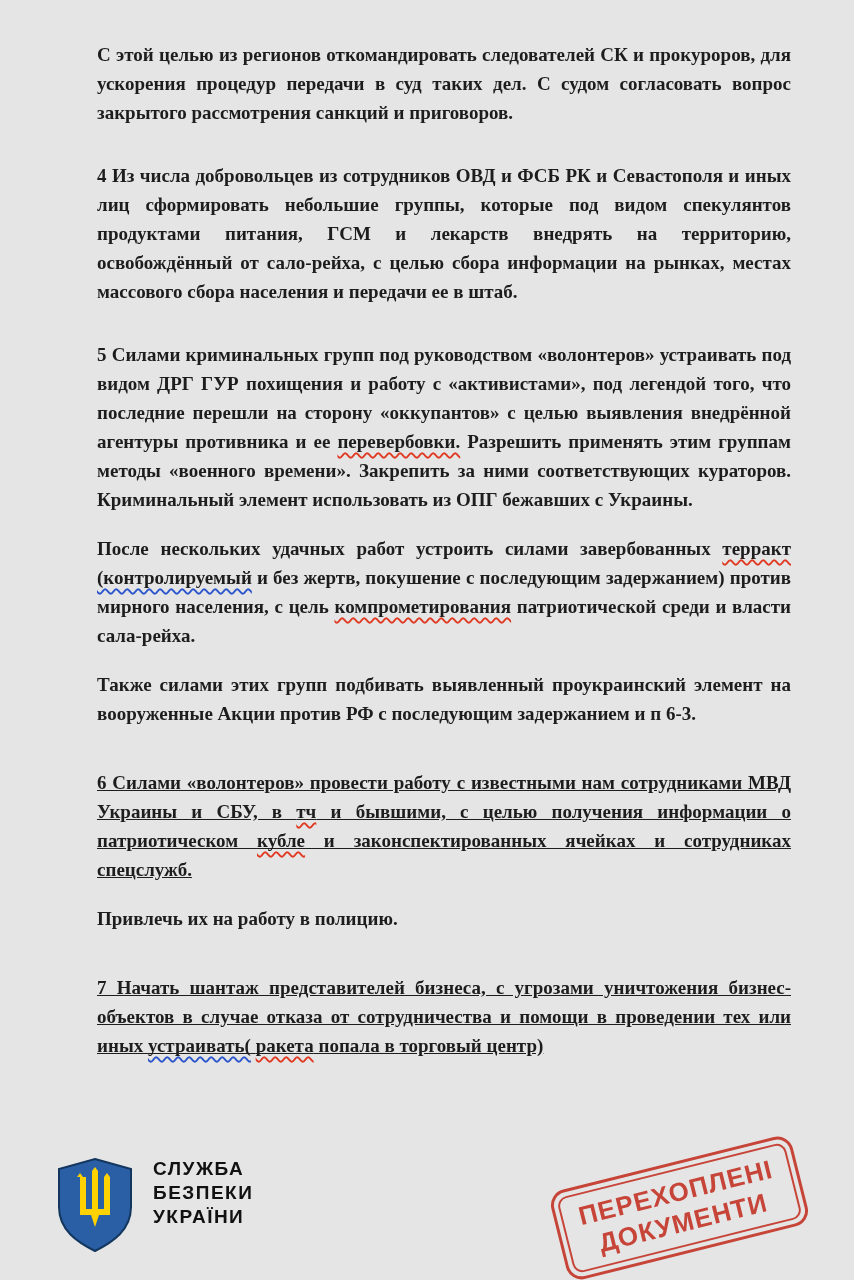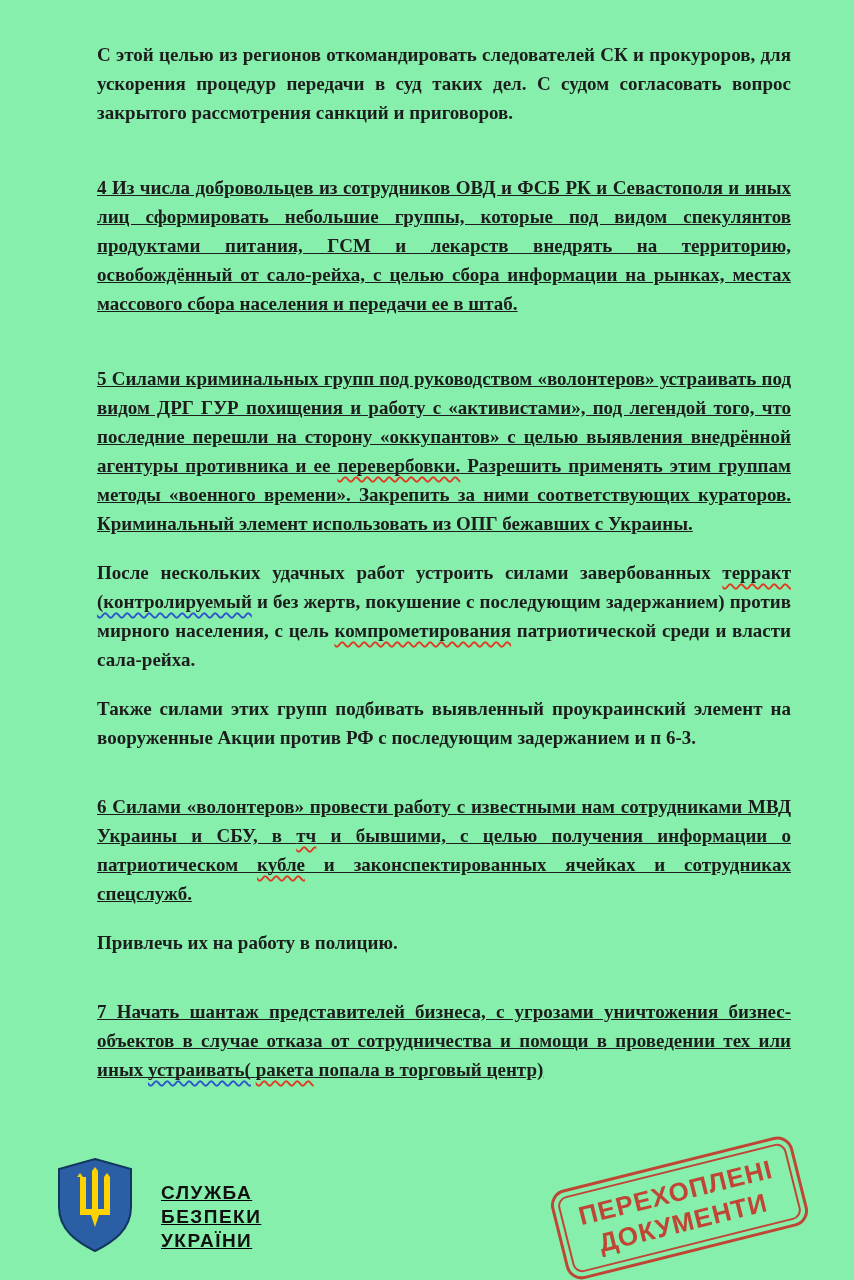--- a/index.html
+++ b/index.html
@@ -7,7 +7,7 @@
     position: relative;
     width: 854px;
     height: 1280px;
-    background: #86efac;
+    background: #e5e5e5;
     overflow: hidden;
     font-family: "Liberation Serif", "DejaVu Serif", serif;
   }

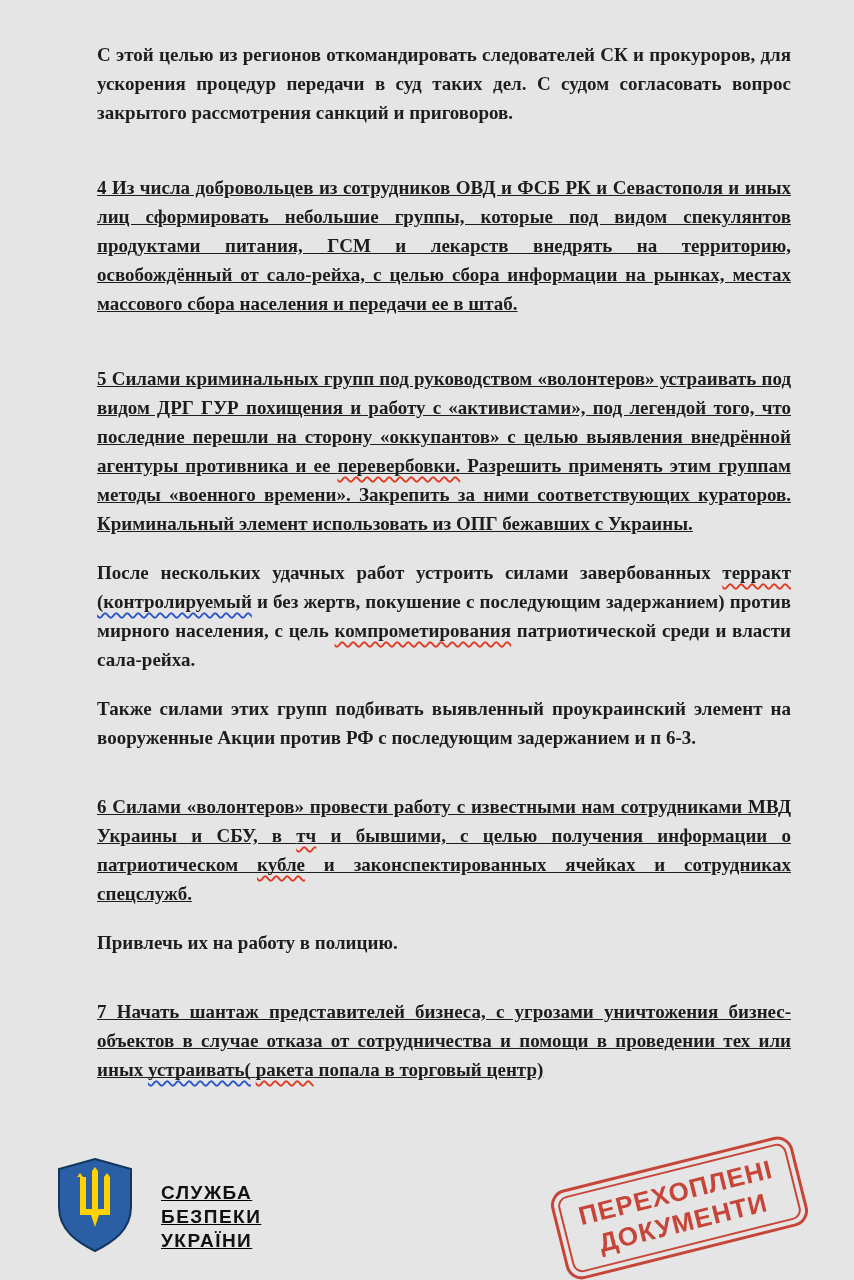--- a/index.html
+++ b/index.html
@@ -27,7 +27,7 @@
   .gap-none   { margin-top: 0; }
   .gap-small  { margin-top: 8px; }
   .gap-medium { margin-top: 40px; text-decoration: underline; }
-  .gap-large  { margin-top: 46px; text-decoration: underline; }
+  .gap-large  { margin-top: 34px; }
   .squiggle-red {
     text-decoration-line: underline;
     text-decoration-style: wavy;

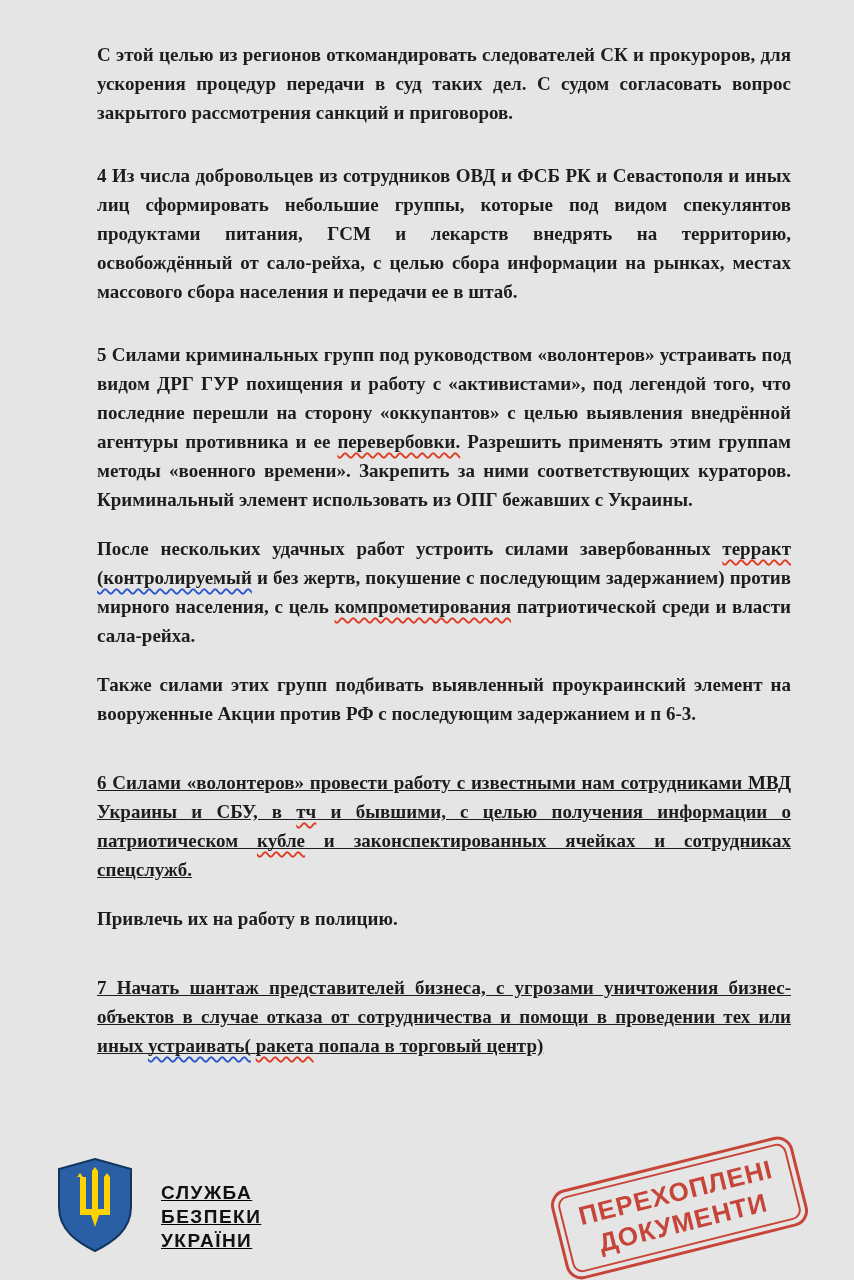--- a/index.html
+++ b/index.html
@@ -56,9 +56,8 @@
   }
   .logo {
     display: flex;
-    align-items: flex-end;
-    gap: 26px;
-    text-decoration: underline;
+    align-items: flex-start;
+    gap: 18px;
   }
   .shield { display: block; }
   .wordmark {

